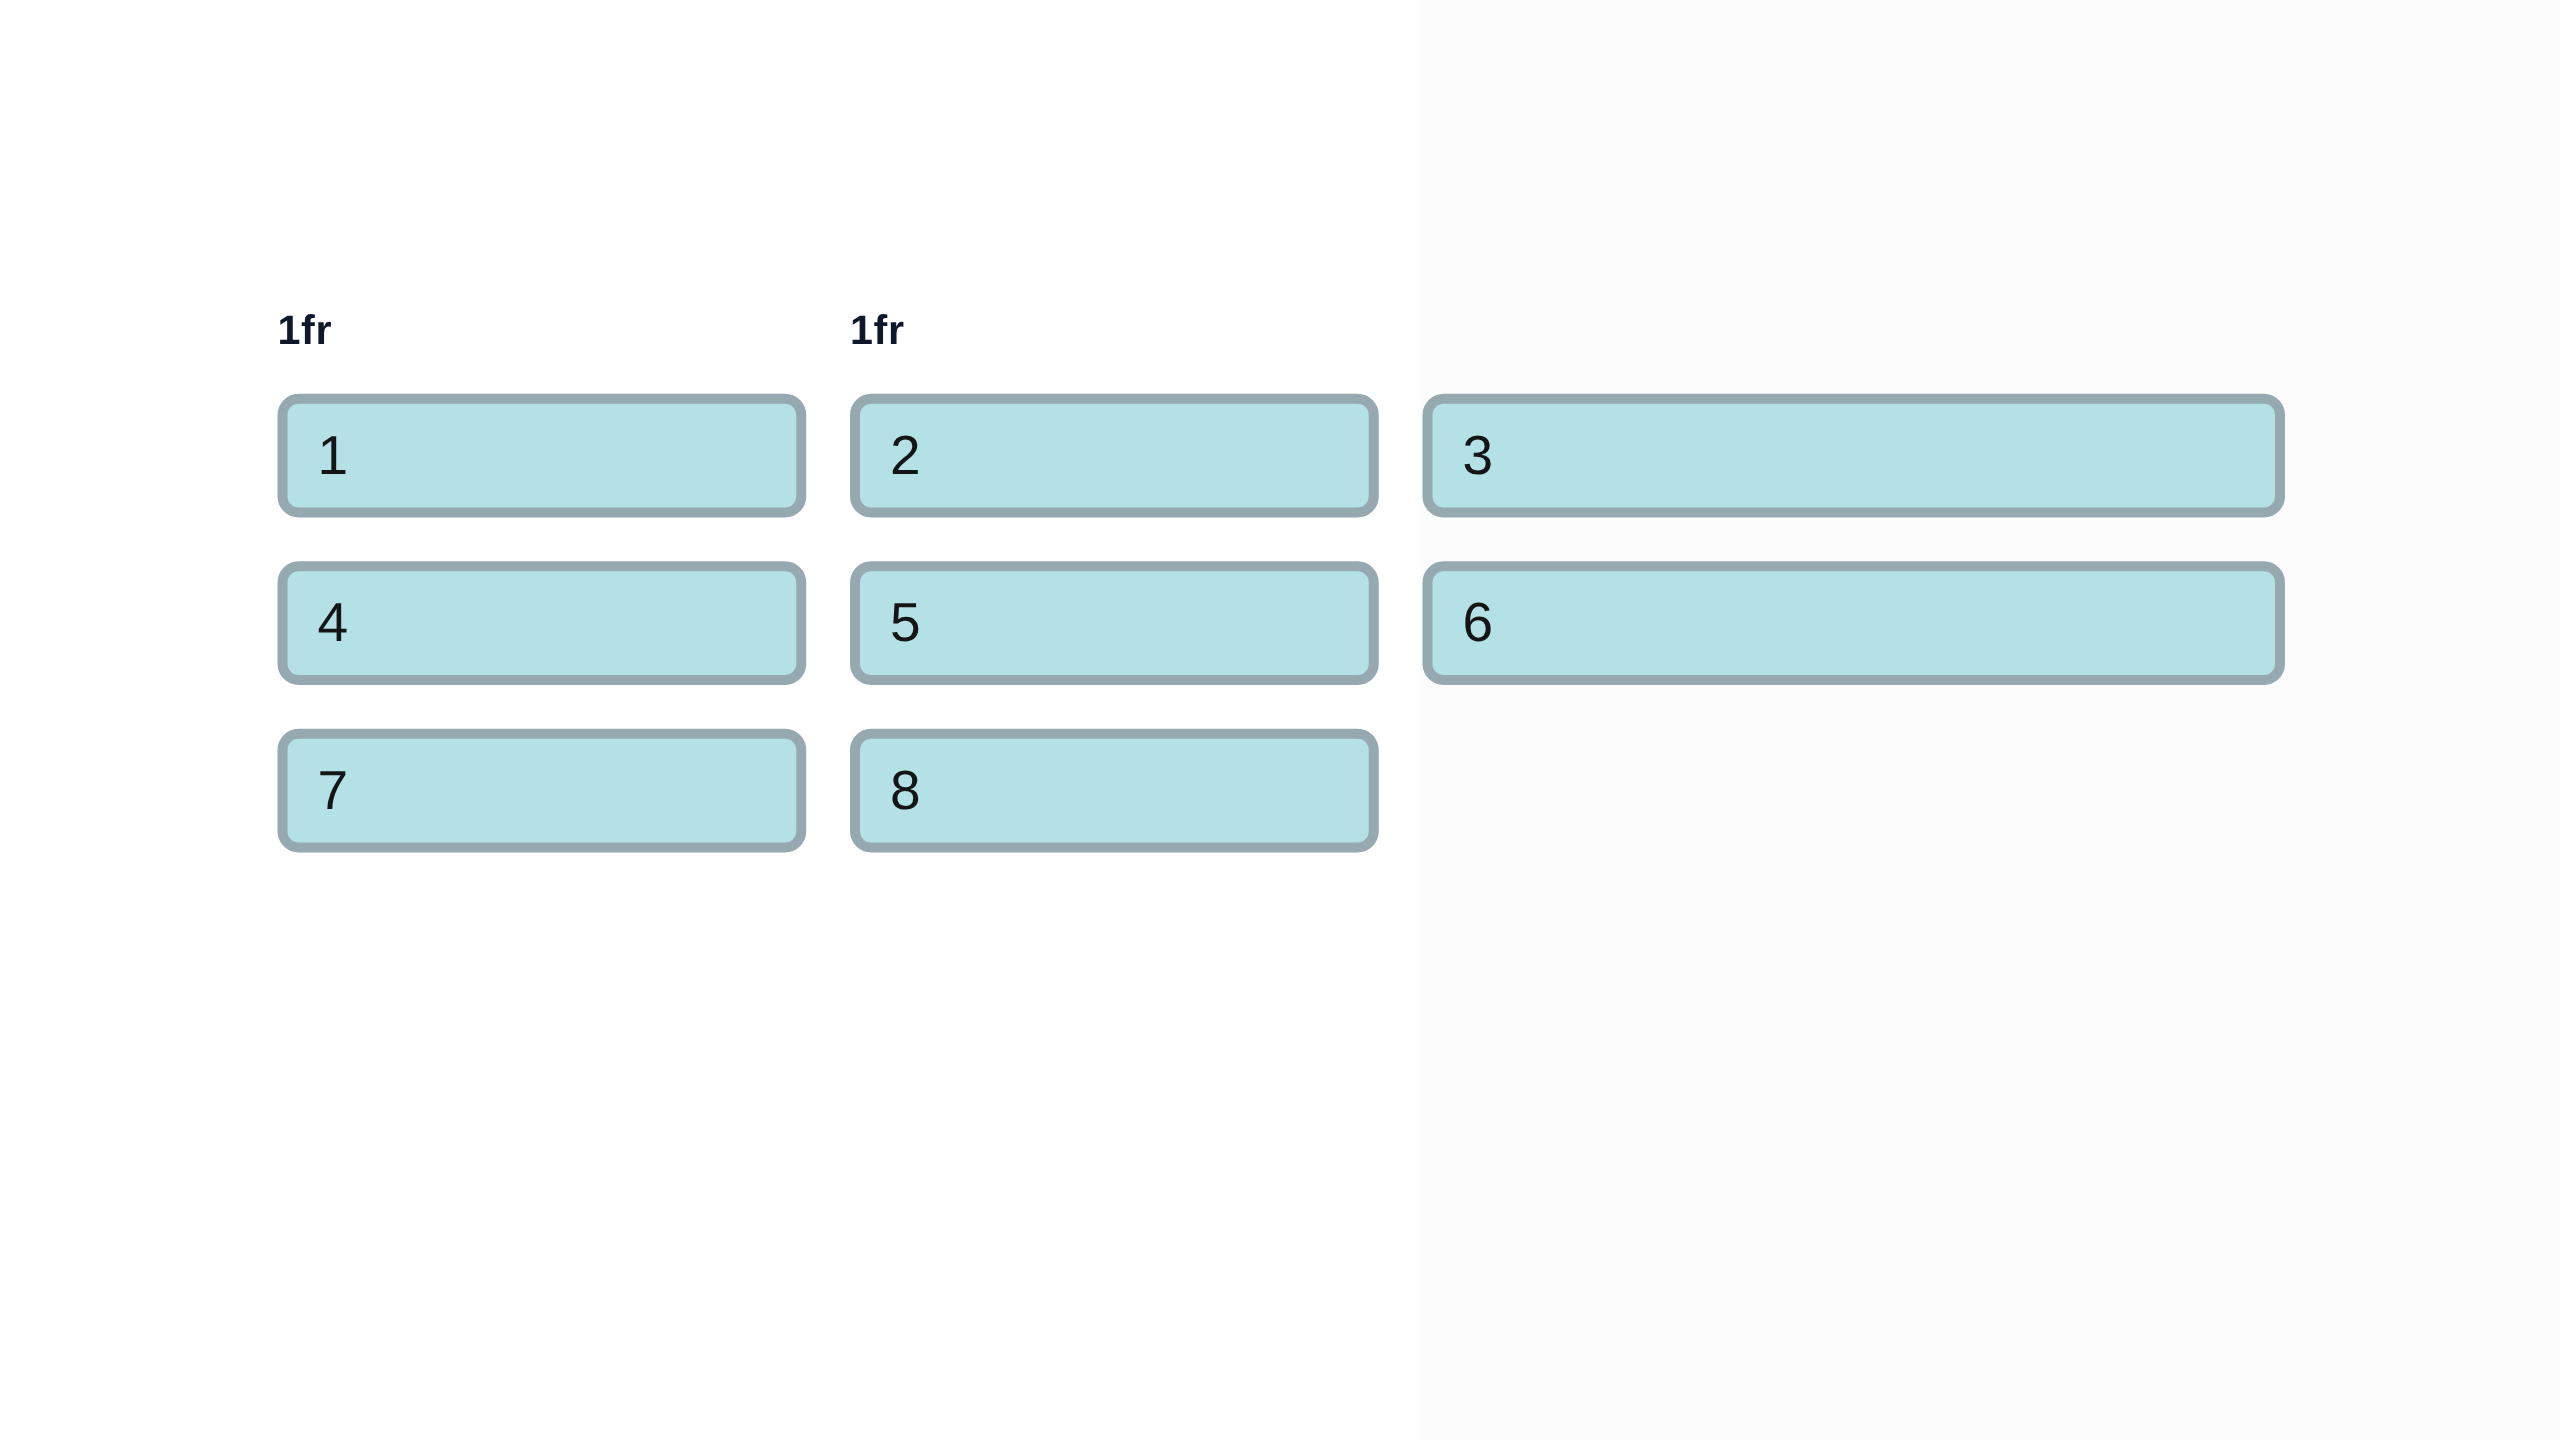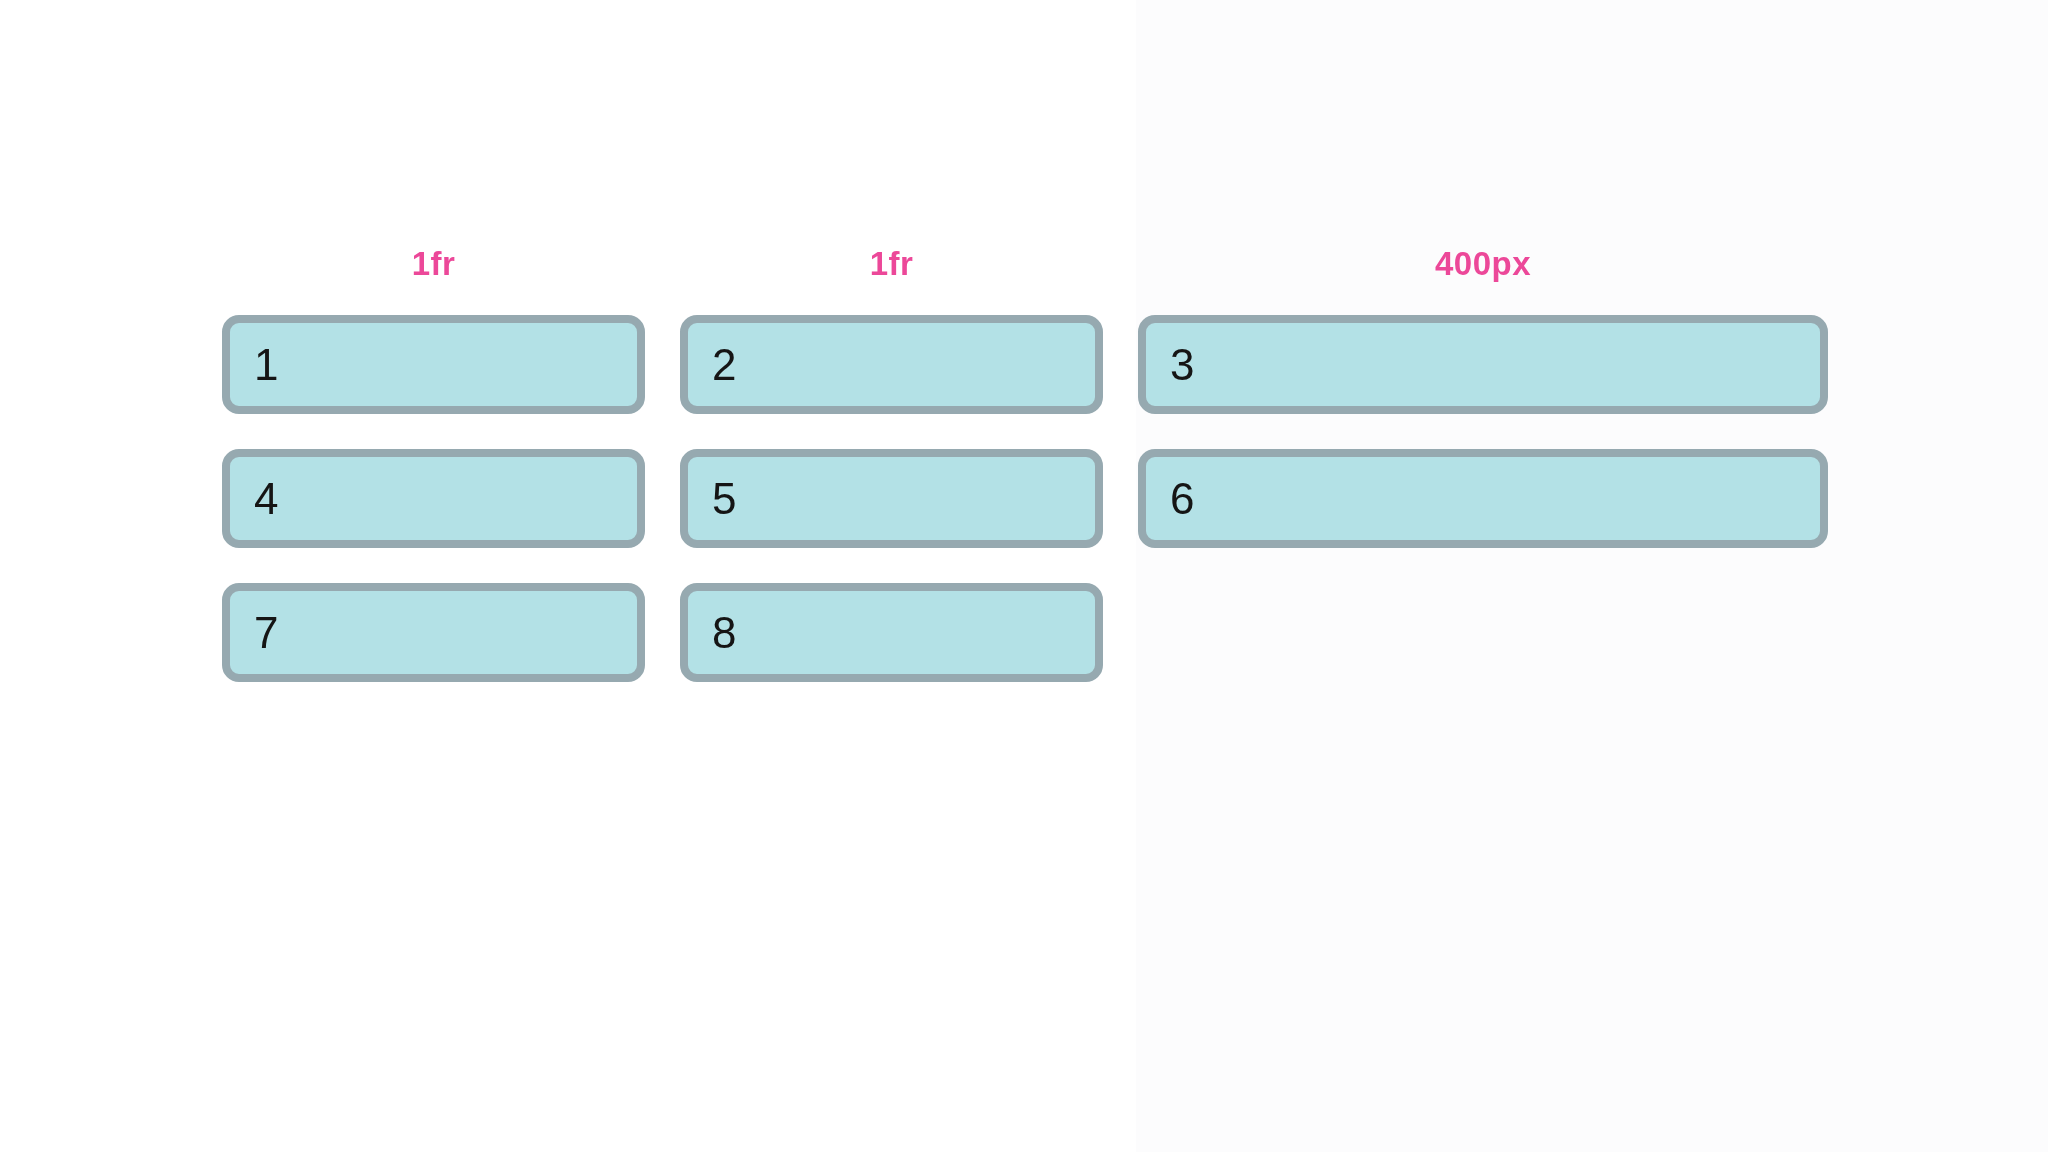--- a/index.html
+++ b/index.html
@@ -37,11 +37,10 @@
     margin-bottom: 31px;
   }
   .track-label {
-    text-align: center;
     font-size: 33px;
     line-height: 40px;
     font-weight: 700;
-    color: #ec4899;
+    color: #0f172a;
     letter-spacing: 0.5px;
   }
   .items-grid {

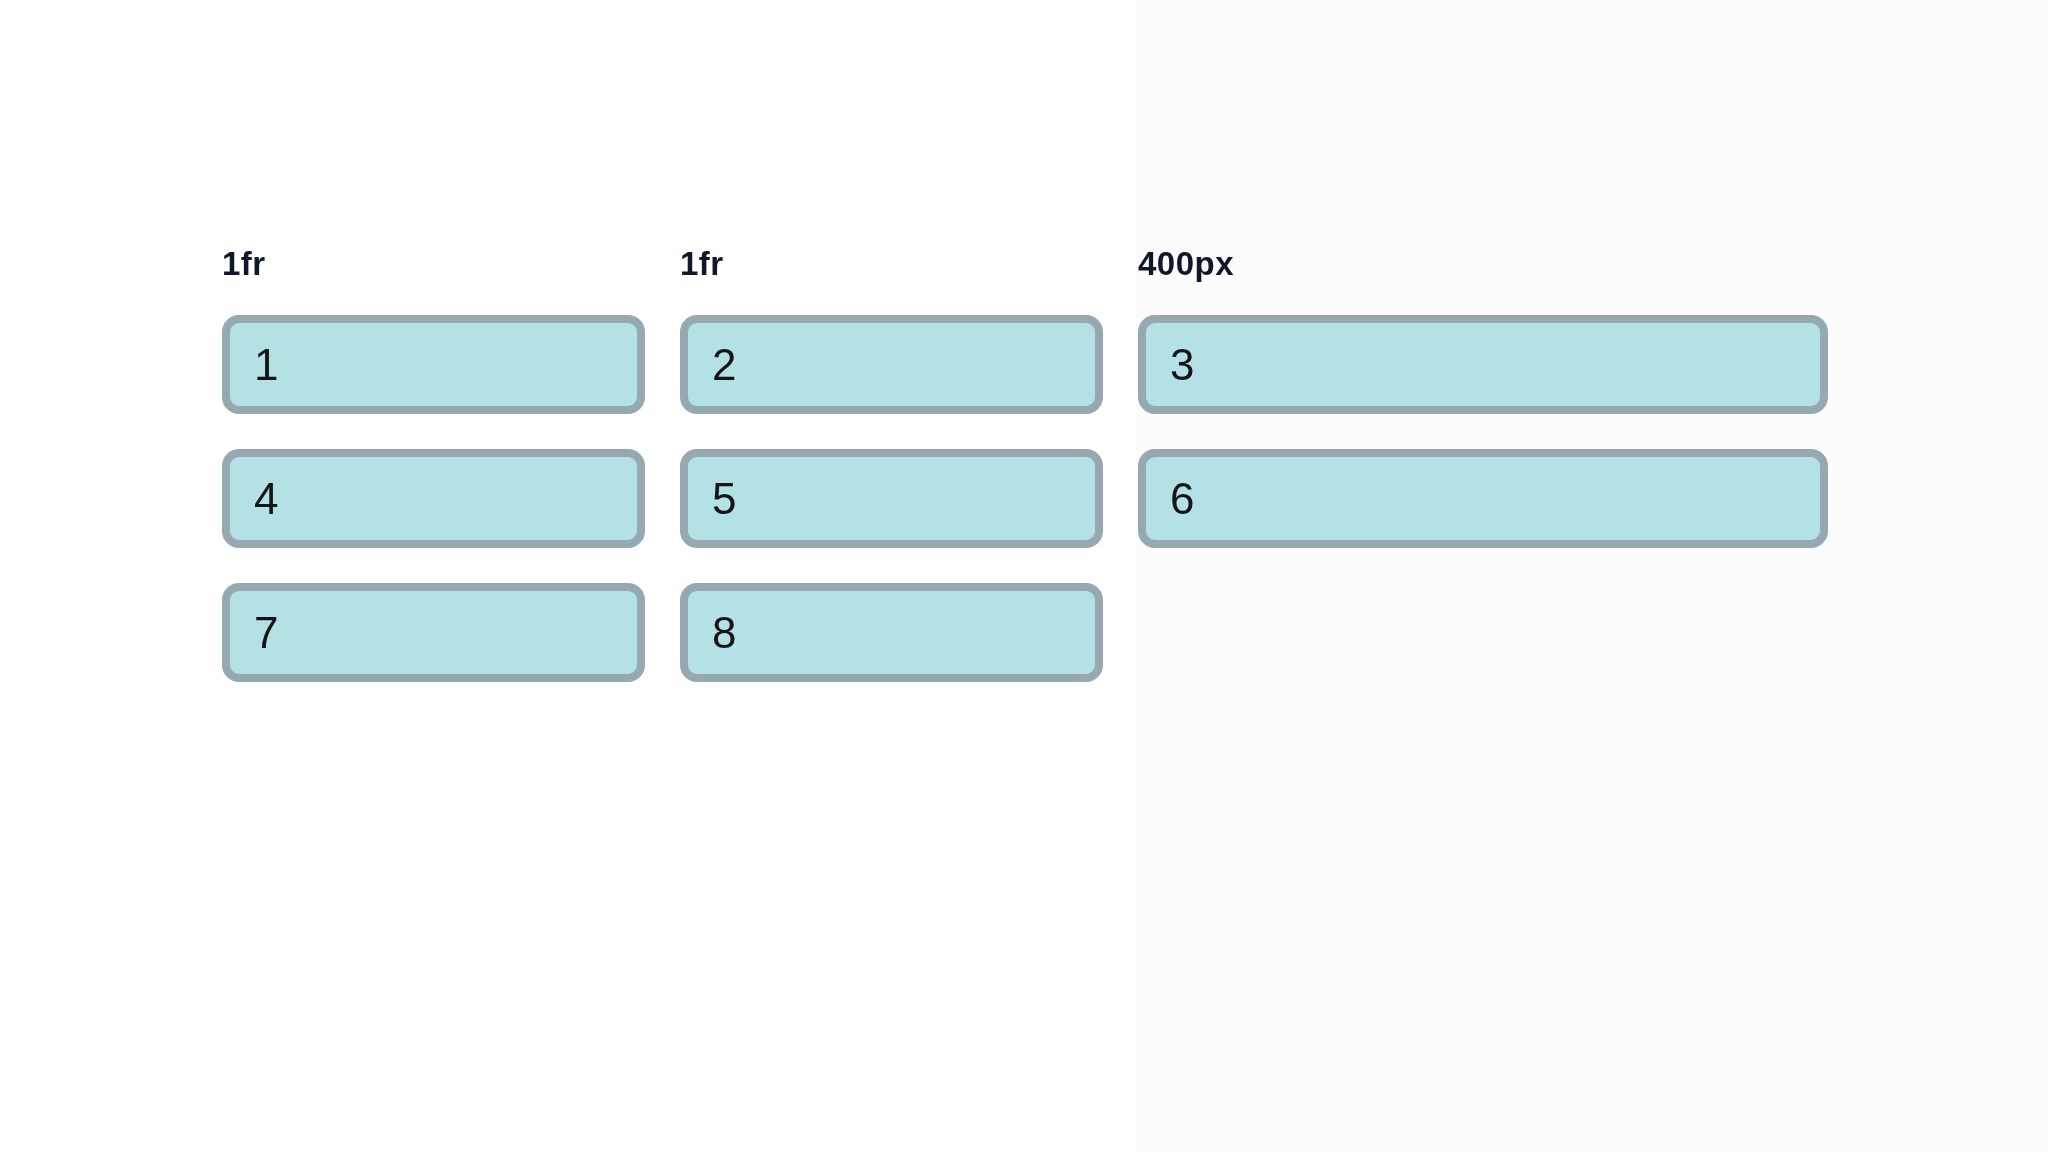--- a/index.html
+++ b/index.html
@@ -74,7 +74,6 @@
     <div class="track-labels">
       <div class="track-label">1fr</div>
       <div class="track-label">1fr</div>
-      <div class="track-label">400px</div>
     </div>
 
     <div class="items-grid">

